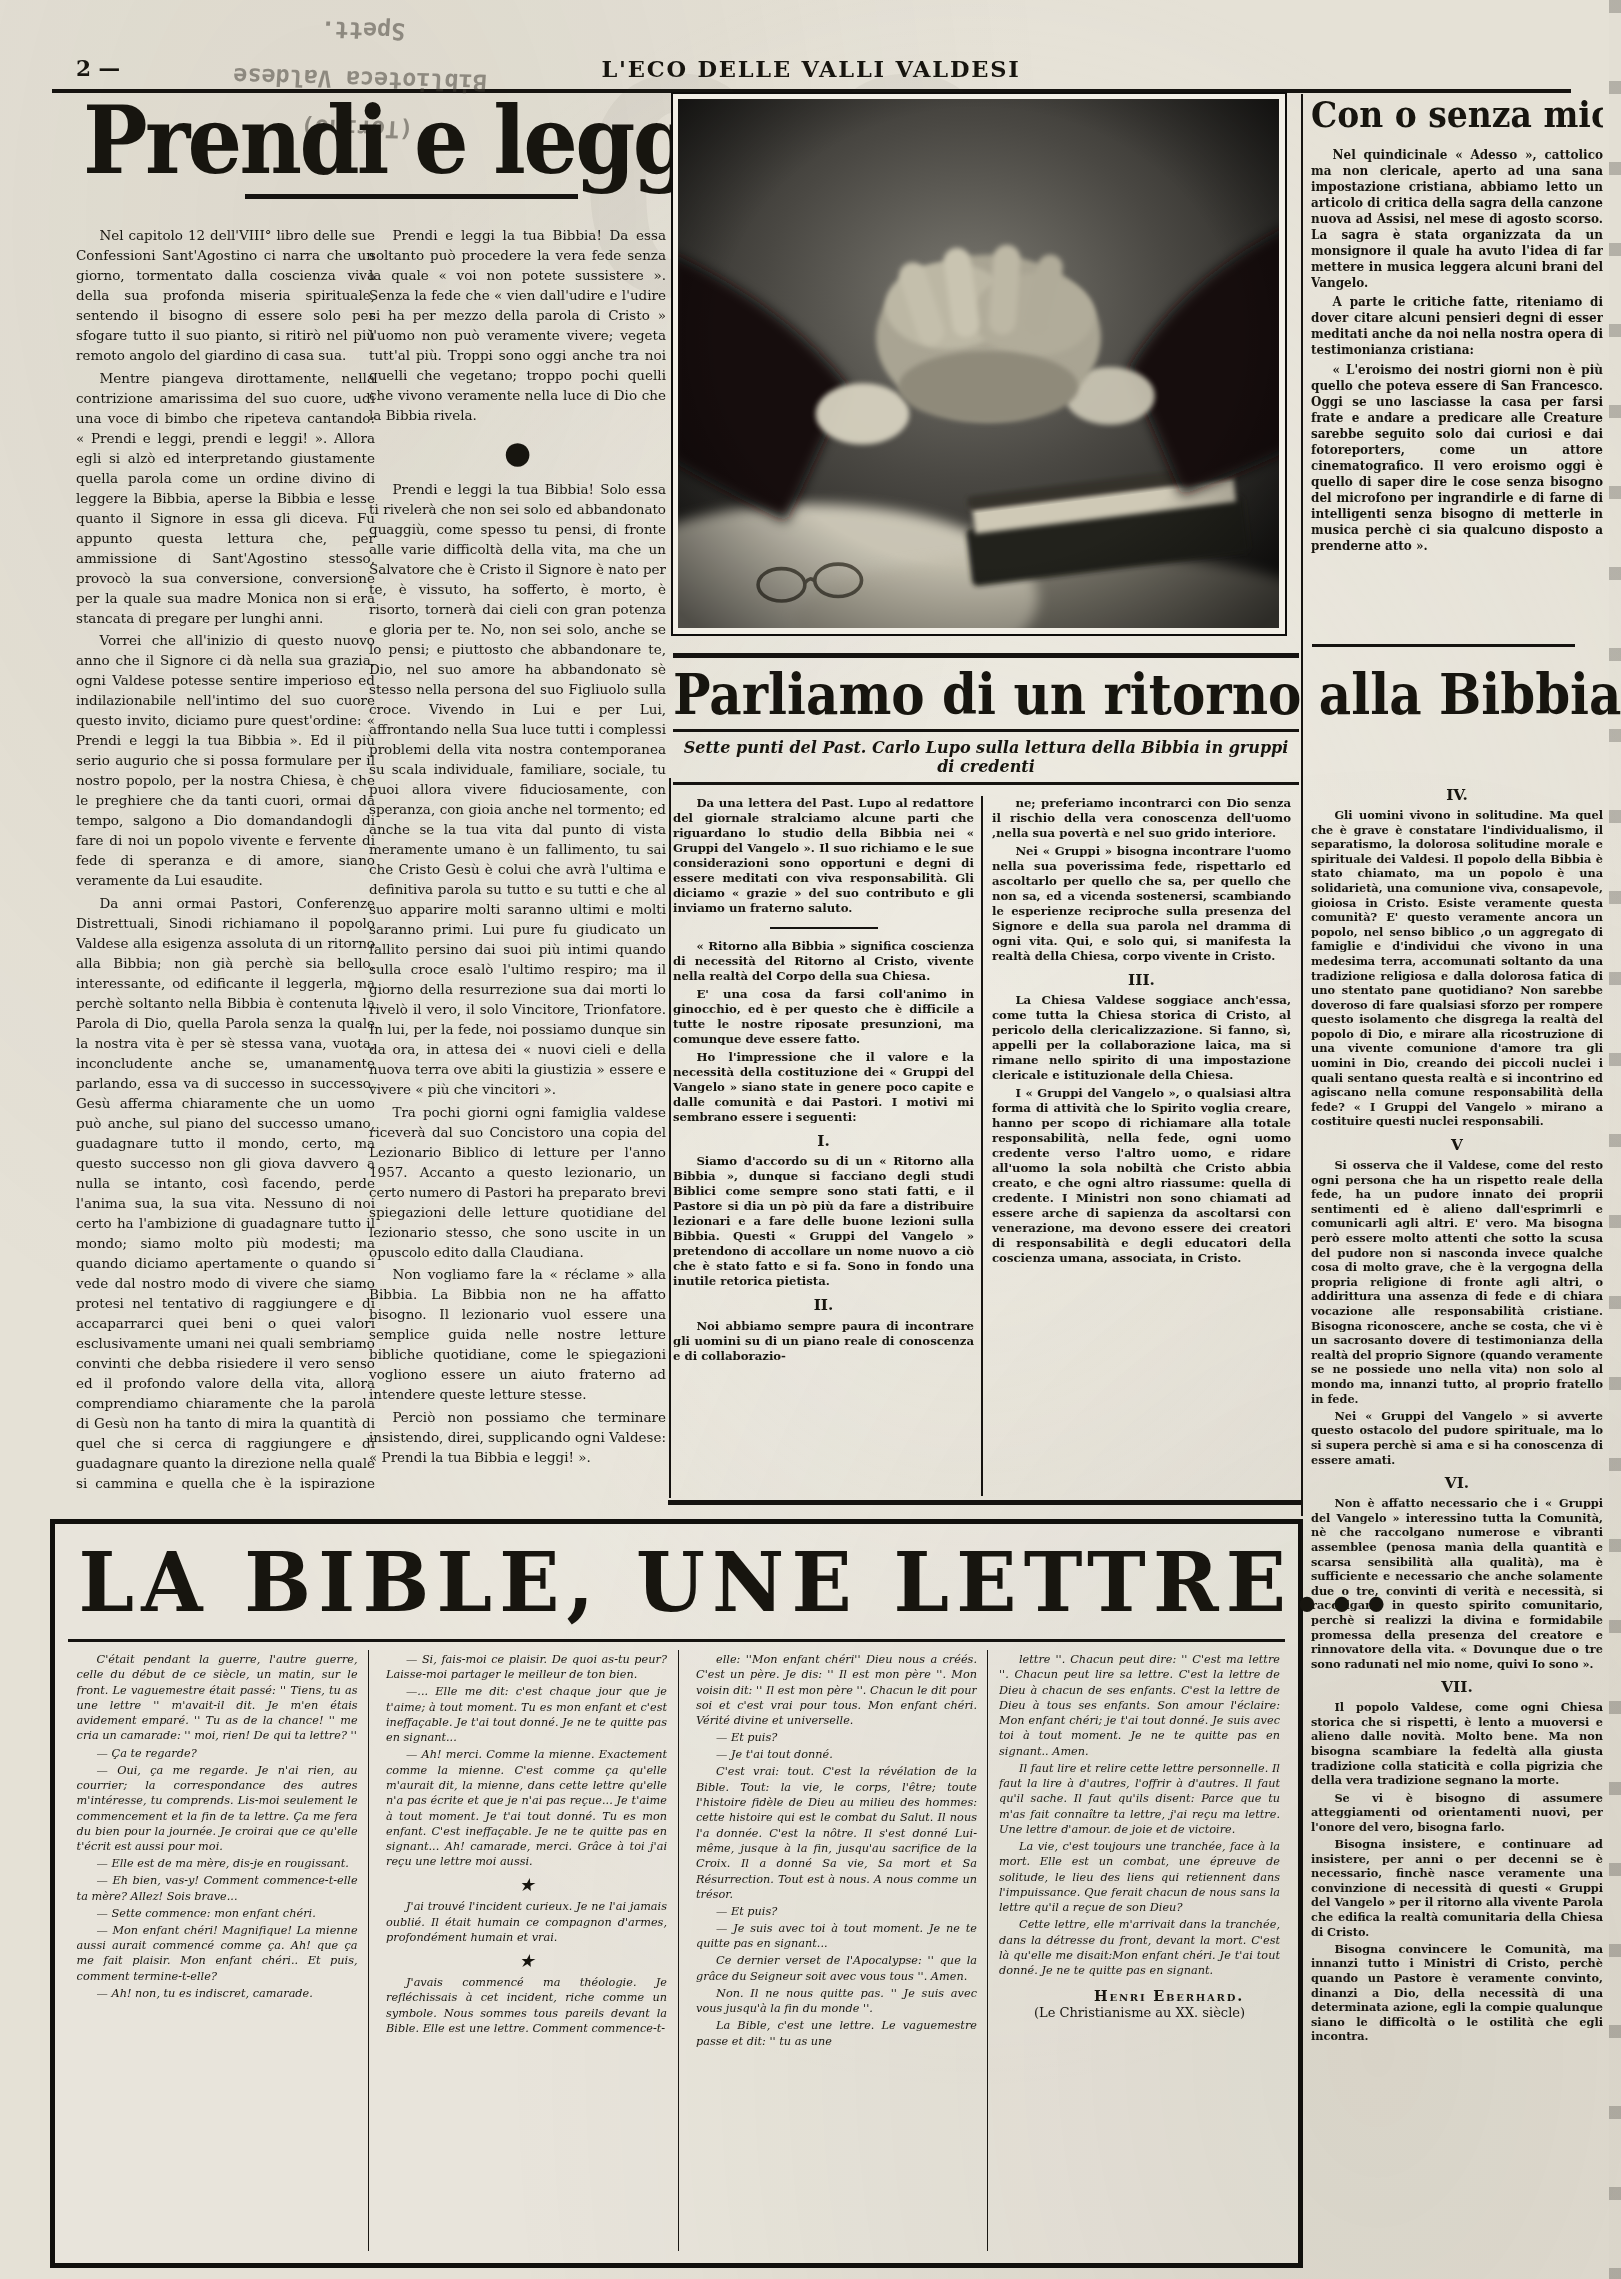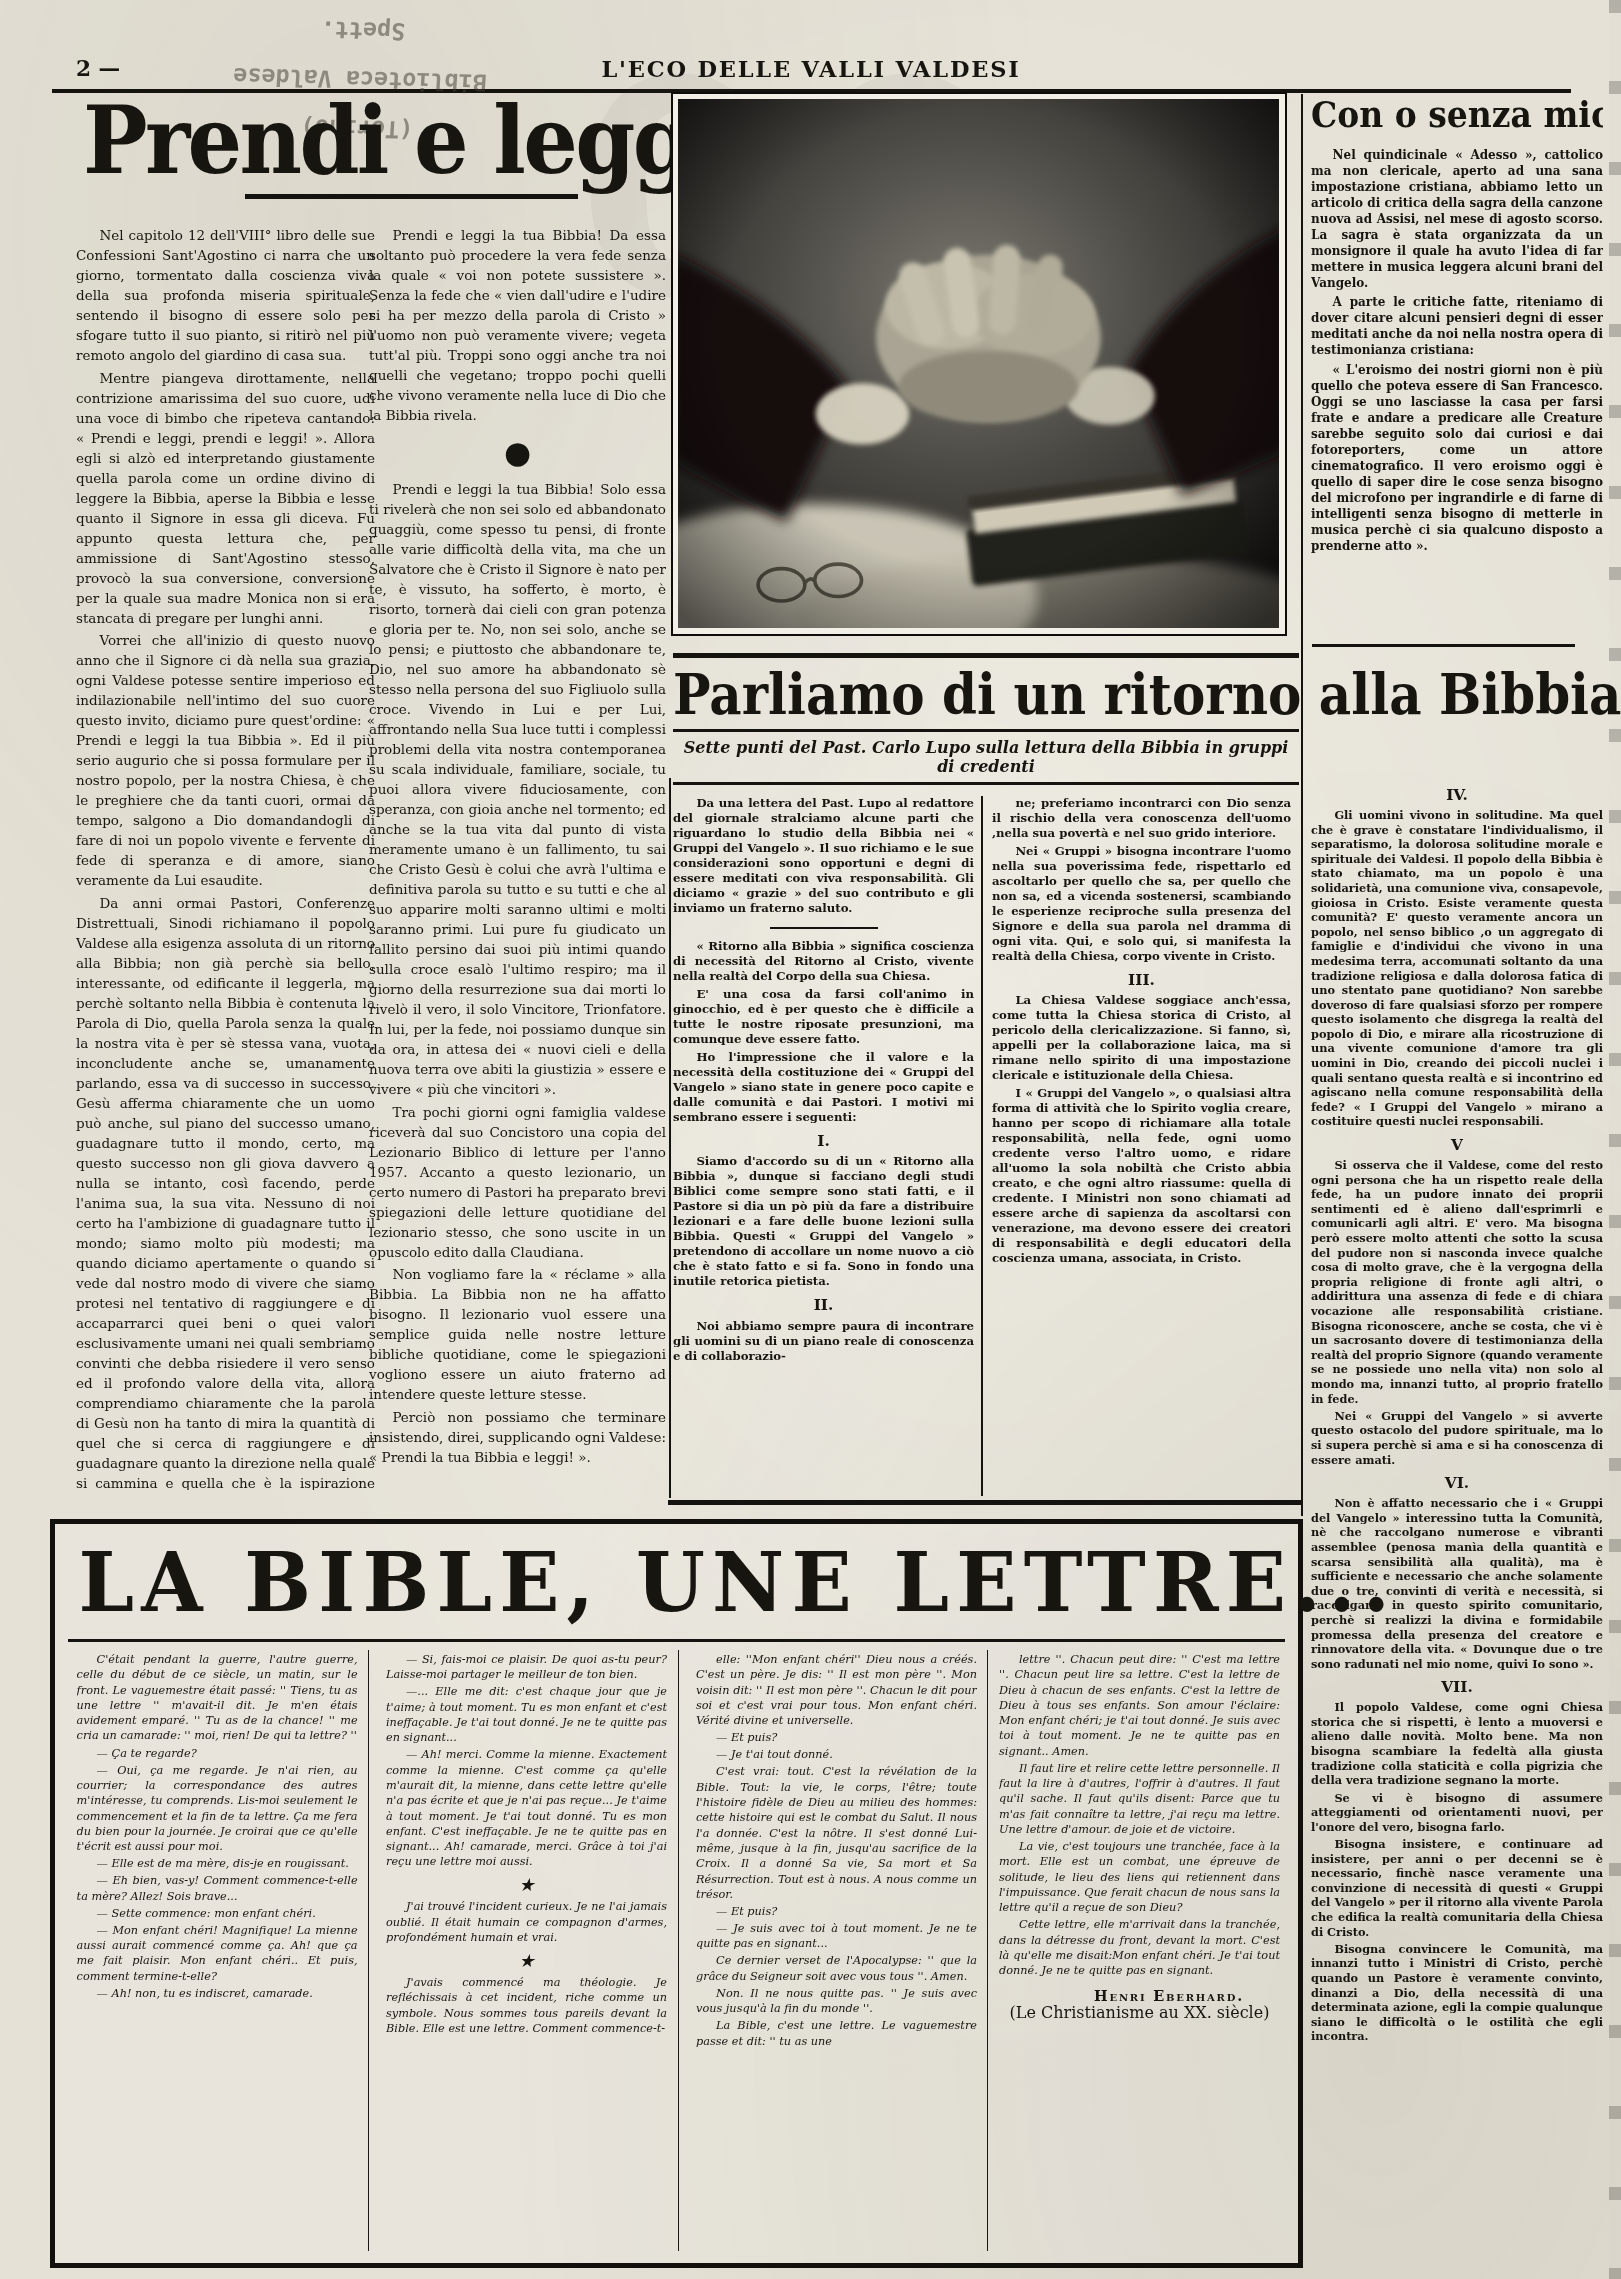--- a/index.html
+++ b/index.html
@@ -81,7 +81,7 @@
   .star-div{text-align:center;font-size:18px;margin:7.2px 0;text-indent:0;}
   .fr-sig{text-align:right;font-style:normal;font-weight:bold;font-size:14.4px;
     letter-spacing:1.8px;margin:9px 36px 1.8px 0;font-variant:small-caps;}
-  .fr-src{text-align:center;font-style:normal;font-size:16px;}
+  .fr-src{text-align:center;font-style:normal;font-size:13px;}
 </style>
 </head>
 <body>

